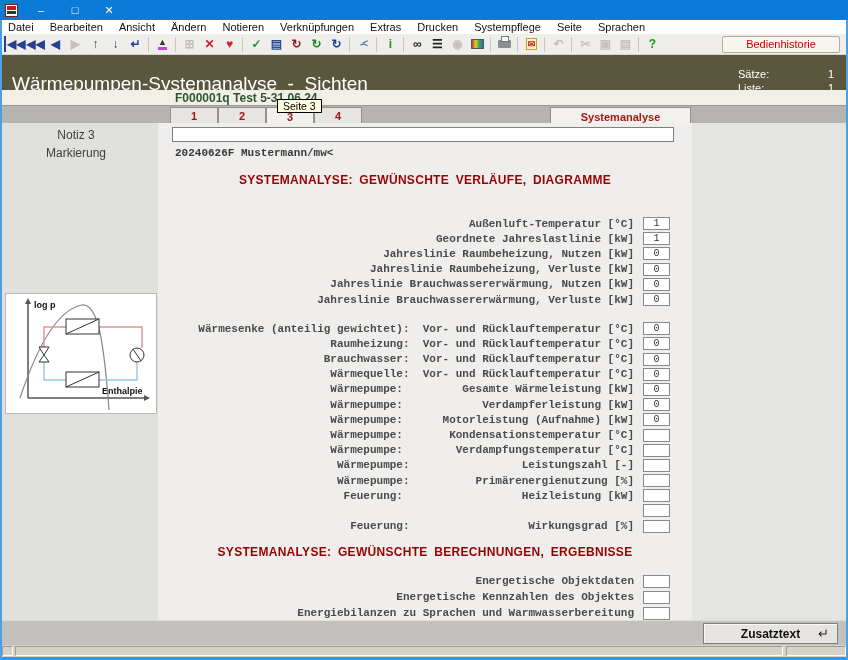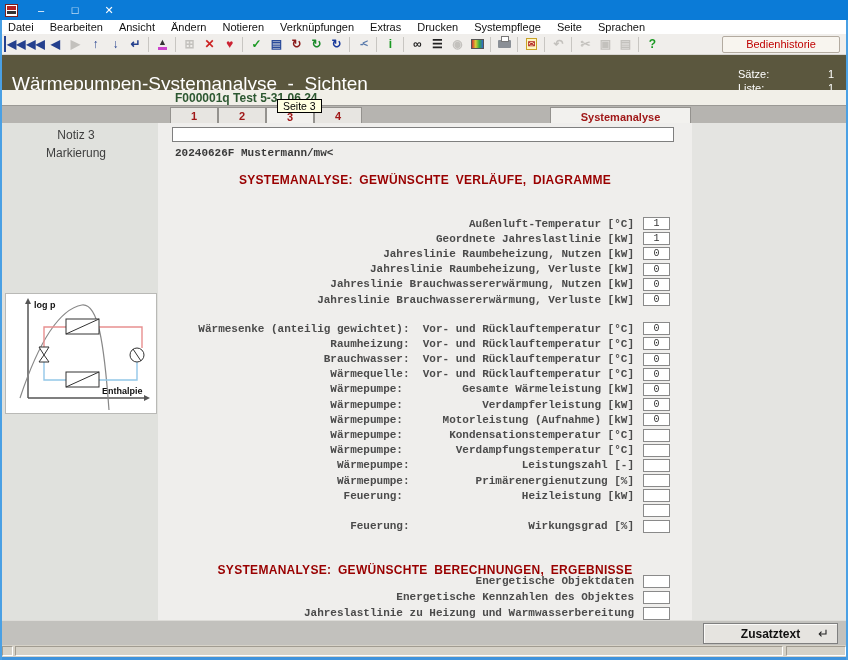--- a/index.html
+++ b/index.html
@@ -391,7 +391,7 @@
       </div>
       </div>
 
-    <div class="secheading" style="top:440px;">SYSTEMANALYSE: GEWÜNSCHTE BERECHNUNGEN, ERGEBNISSE</div>
+    <div class="secheading" style="top:422px;">SYSTEMANALYSE: GEWÜNSCHTE BERECHNUNGEN, ERGEBNISSE</div>
 
     <div class="rows" style="top:450px;">
         <div class="frow" style="height:16px;">

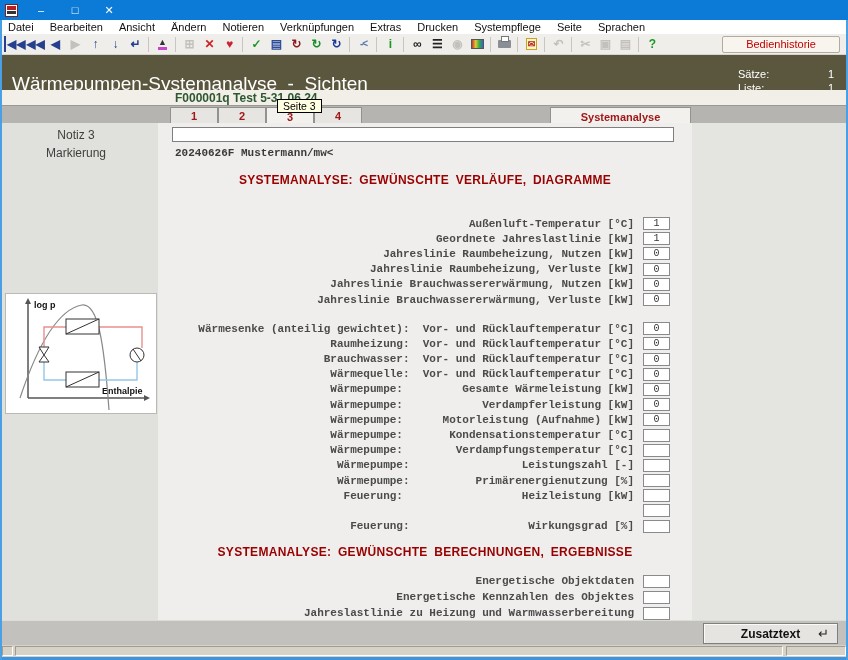--- a/index.html
+++ b/index.html
@@ -403,7 +403,7 @@
         <span class="rbox"></span>
       </div>
         <div class="frow" style="height:16px;">
-        <span class="rlabel">Jahreslastlinie zu Heizung und Warmwasserbereitung</span>
+        <span class="rlabel">Energiebilanzen zu Sprachen und Warmwasserbereitung</span>
         <span class="rbox"></span>
       </div>
       </div>

